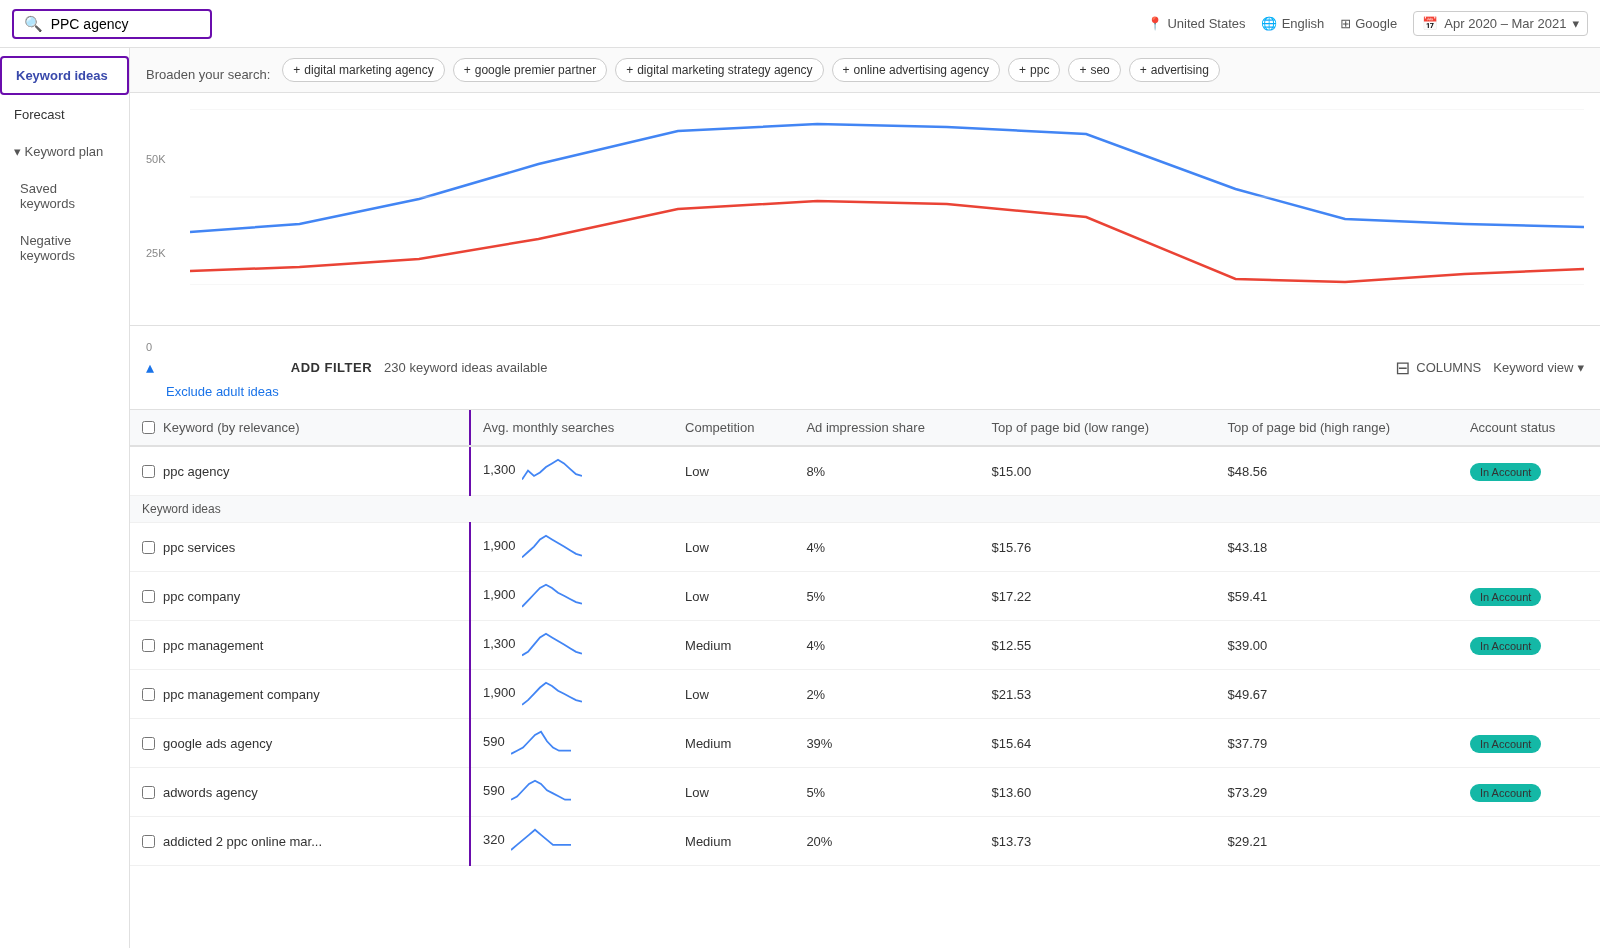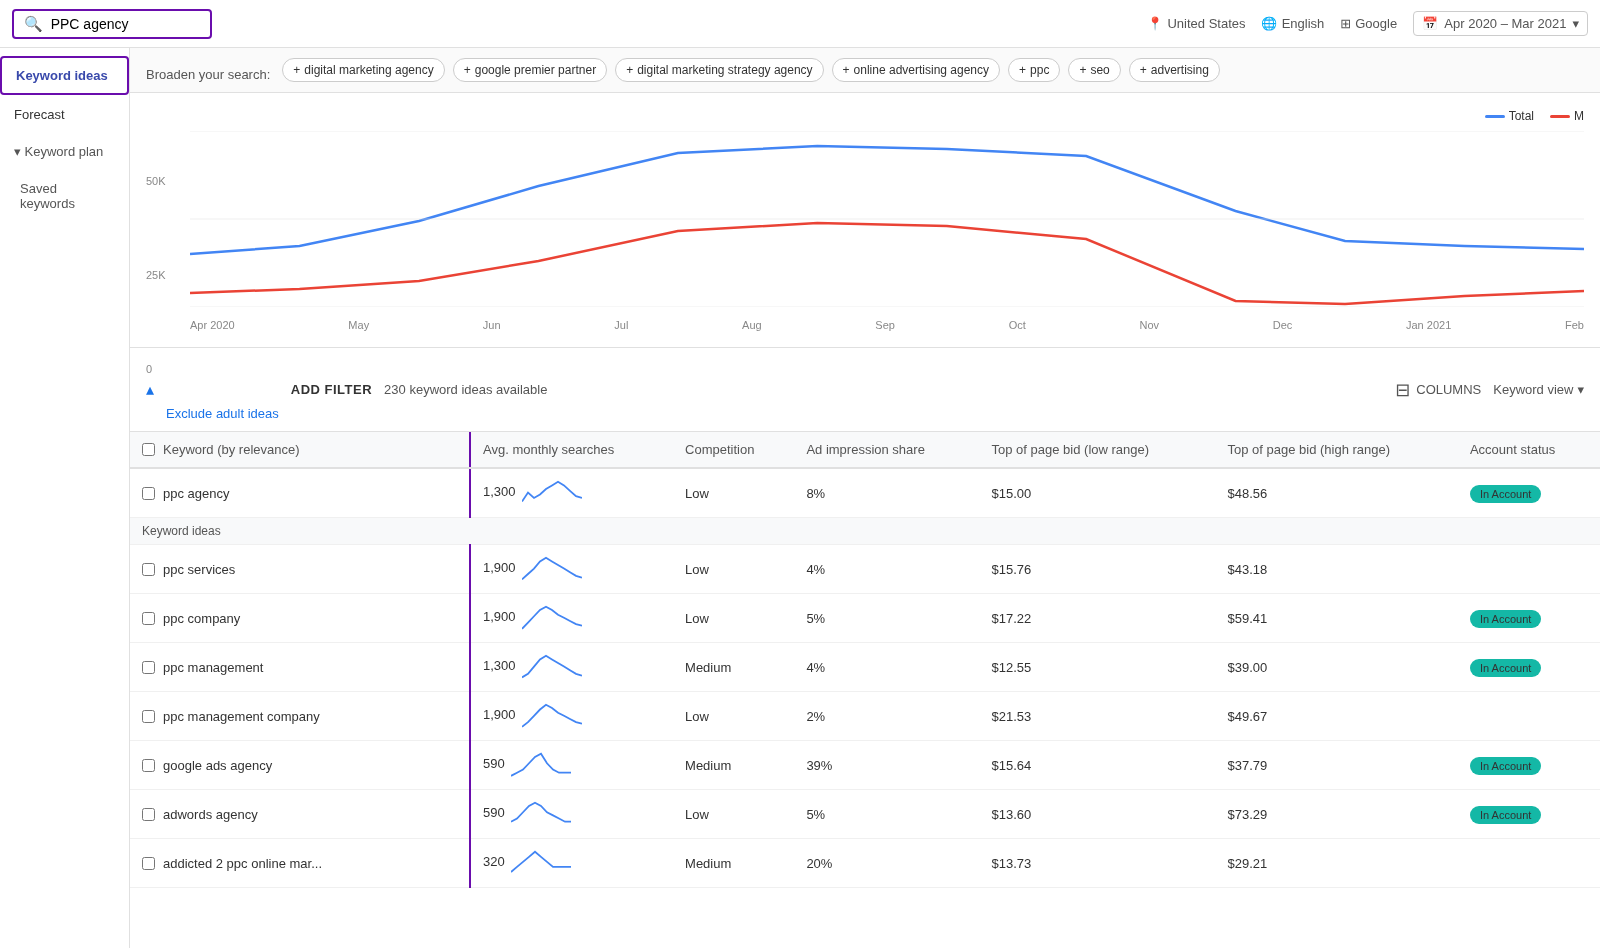--- a/index.html
+++ b/index.html
@@ -185,16 +185,6 @@
     </div>
 
     <div class="chart-section">
-      <div class="chart-legend">
-        <div class="legend-item">
-          <div class="legend-dot" style="background:#4285f4;"></div>
-          <span>Total</span>
-        </div>
-        <div class="legend-item">
-          <div class="legend-dot" style="background:#ea4335;"></div>
-          <span>M</span>
-        </div>
-      </div>
       <div class="chart-container">
         <div class="chart-y-labels">
           <span>50K</span>

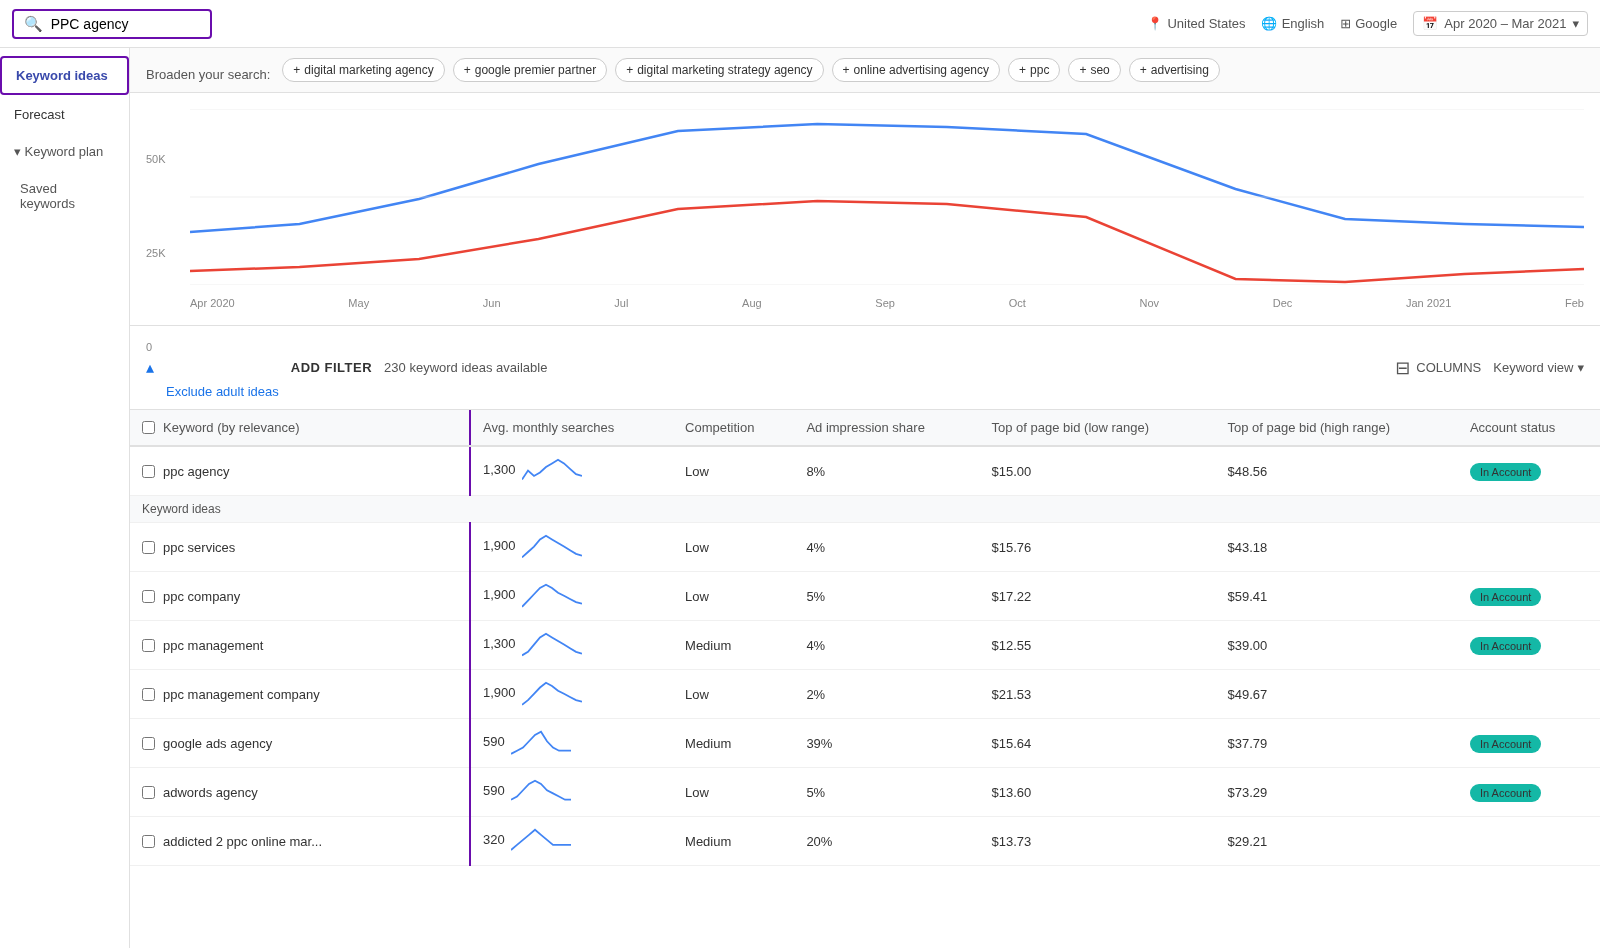--- a/index.html
+++ b/index.html
@@ -148,6 +148,9 @@
     <div class="sidebar-item sub">
       <span>Saved keywords</span>
     </div>
+    <div class="sidebar-item sub">
+      <span>Negative keywords</span>
+    </div>
   </div>
 
   <div class="main-content">

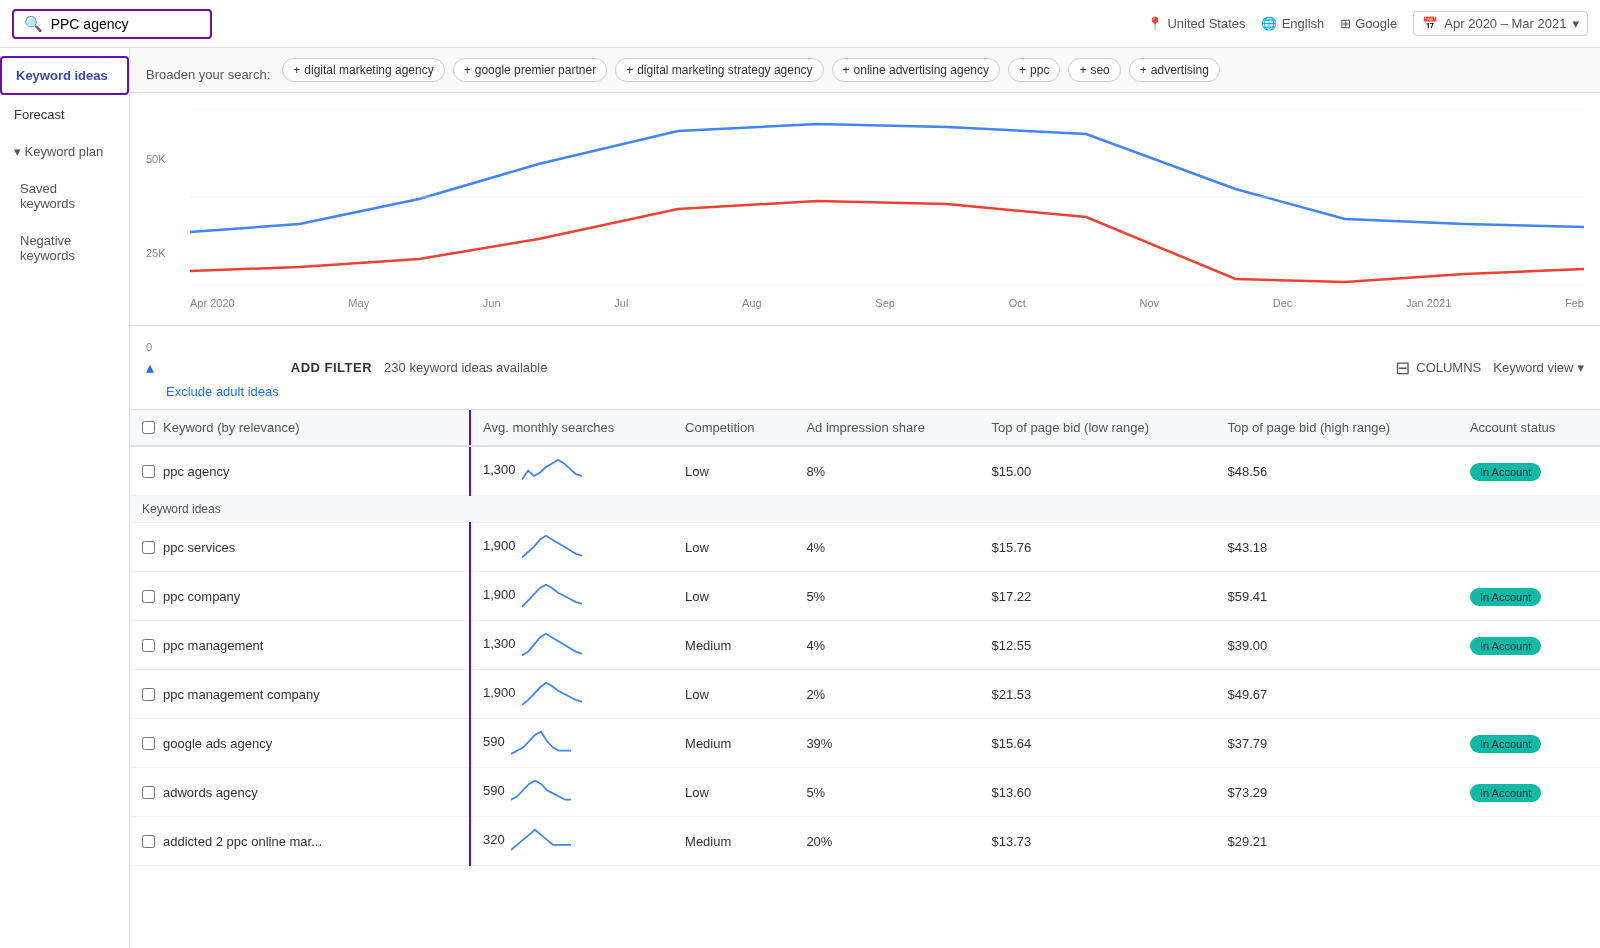--- a/index.html
+++ b/index.html
@@ -206,19 +206,6 @@
             <line x1="0" y1="176" x2="1400" y2="176" stroke="#e0e0e0" stroke-width="0.5"></line>
           </svg>
         </div>
-        <div class="chart-x-labels">
-          <span>Apr 2020</span>
-          <span>May</span>
-          <span>Jun</span>
-          <span>Jul</span>
-          <span>Aug</span>
-          <span>Sep</span>
-          <span>Oct</span>
-          <span>Nov</span>
-          <span>Dec</span>
-          <span>Jan 2021</span>
-          <span>Feb</span>
-        </div>
       </div>
     </div>
 

